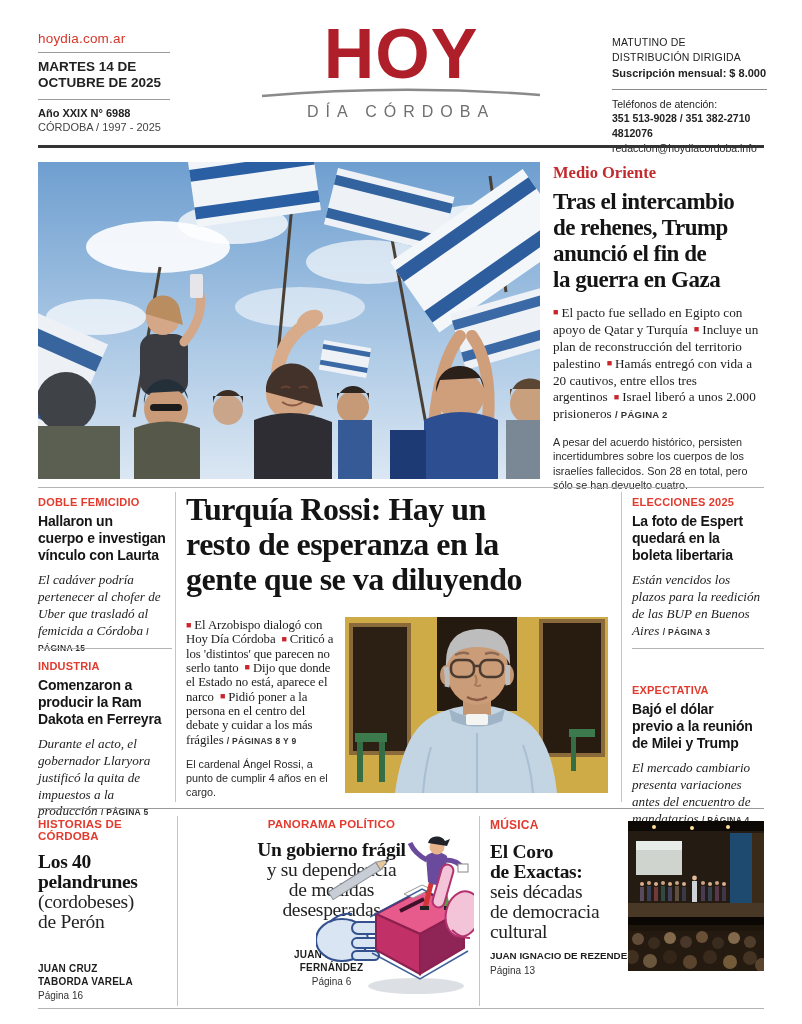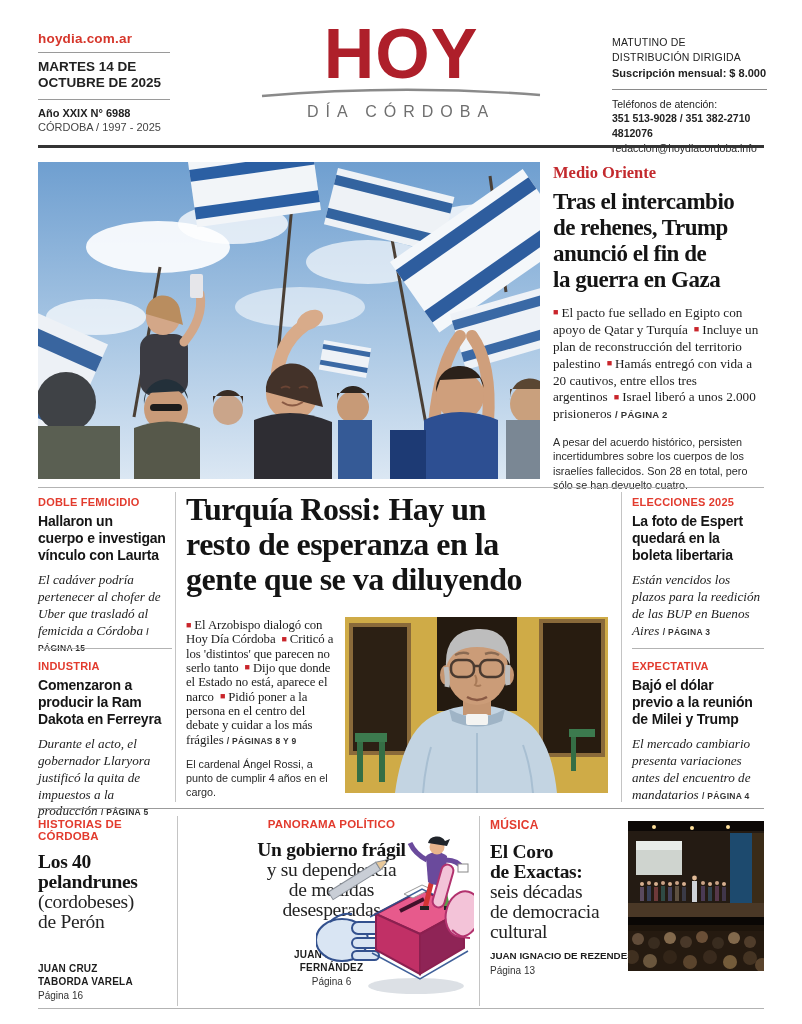--- a/index.html
+++ b/index.html
@@ -9,7 +9,7 @@
   .abs { position:absolute; }
 
   
-  .site { color:#d6362b; font-weight:700; font-size:13.5px; letter-spacing:.2px; padding-bottom:6px; border-bottom:1px solid #9a9a9a; width:132px; }
+  .site { color:#d6362b; font-weight:400; font-size:13.5px; letter-spacing:.2px; padding-bottom:6px; border-bottom:1px solid #9a9a9a; width:132px; }
   .dateblock { font-weight:700; font-size:13.5px; line-height:1.22; color:#222; padding:6px 0 7px 0; border-bottom:1px solid #9a9a9a; width:132px; }
   .edition { font-weight:700; font-size:11px; color:#222; margin-top:7px; }
   .place { font-size:11px; color:#444; margin-top:2px; }

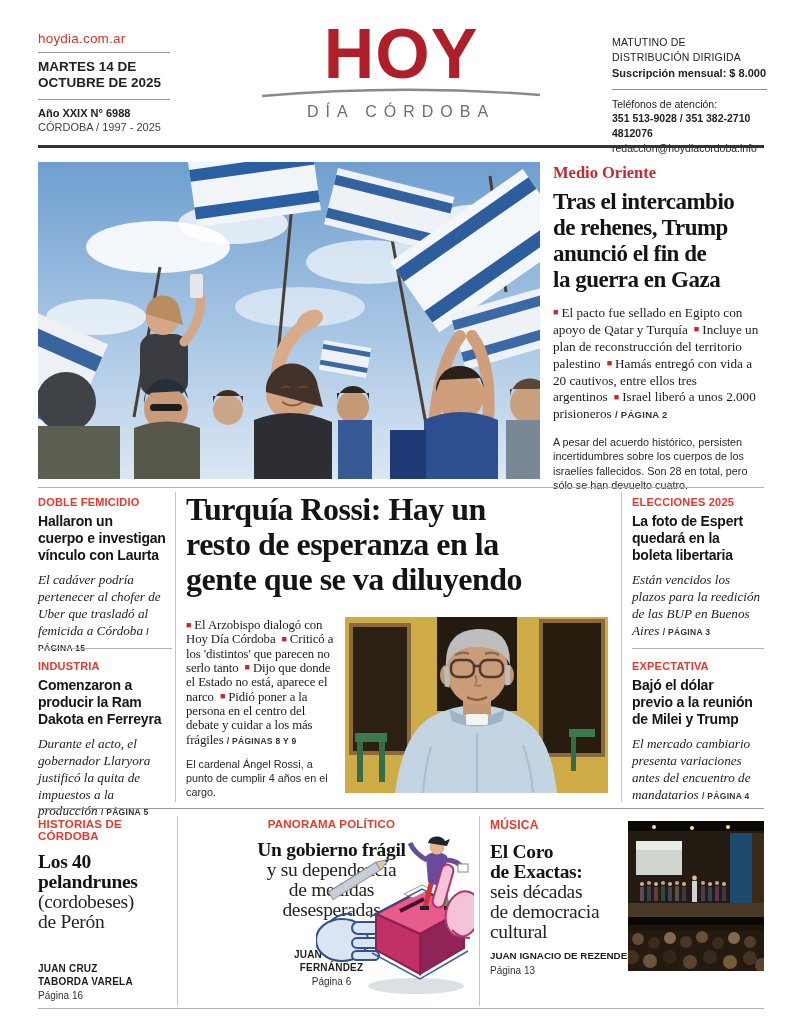--- a/index.html
+++ b/index.html
@@ -275,7 +275,7 @@
     <p class="deck"><span>Están vencidos los plazos para la reedición de las BUP en Buenos Aires</span> <span class="pref2">/ PÁGINA 3</span></p>
   </div>
   <div class="abs rule-thin" style="left:632px; top:648px; width:132px;"></div>
-  <div class="abs" style="left:632px; top:660px; width:132px;">
+  <div class="abs" style="left:632px; top:684px; width:132px;">
     <div class="kicker-sans">EXPECTATIVA</div>
     <div class="h-side">
       <div>Bajó el dólar</div>

